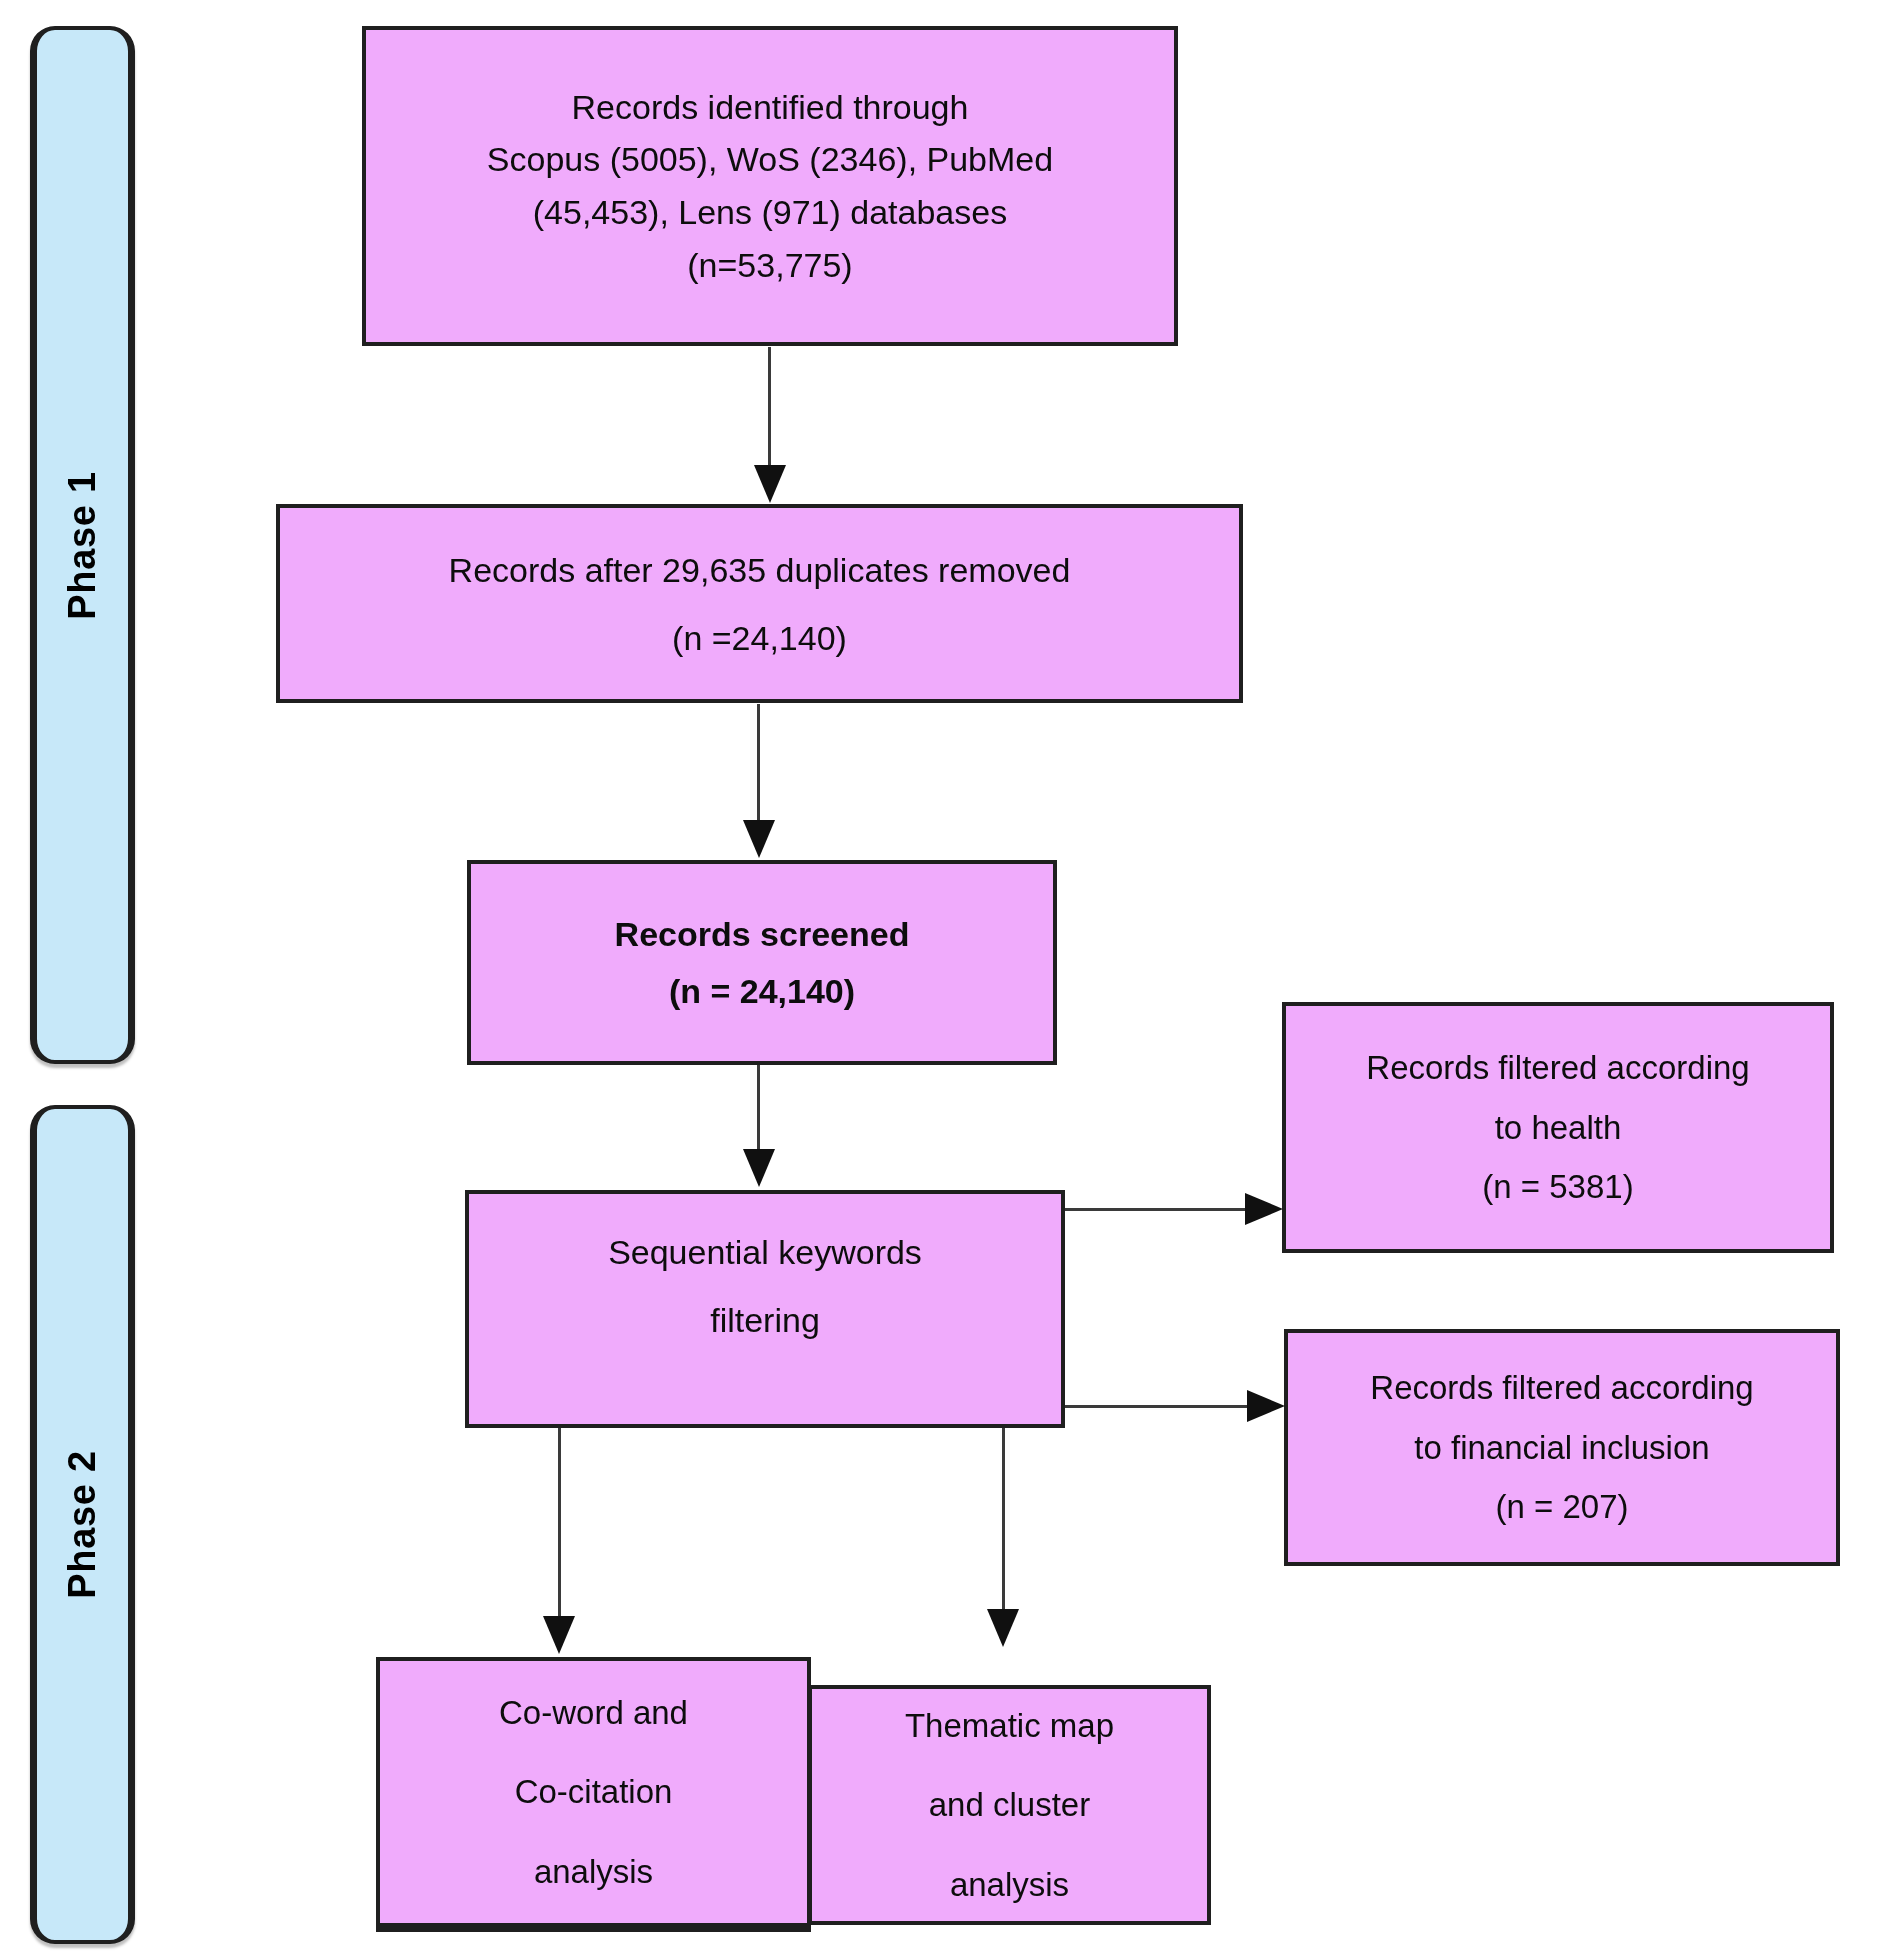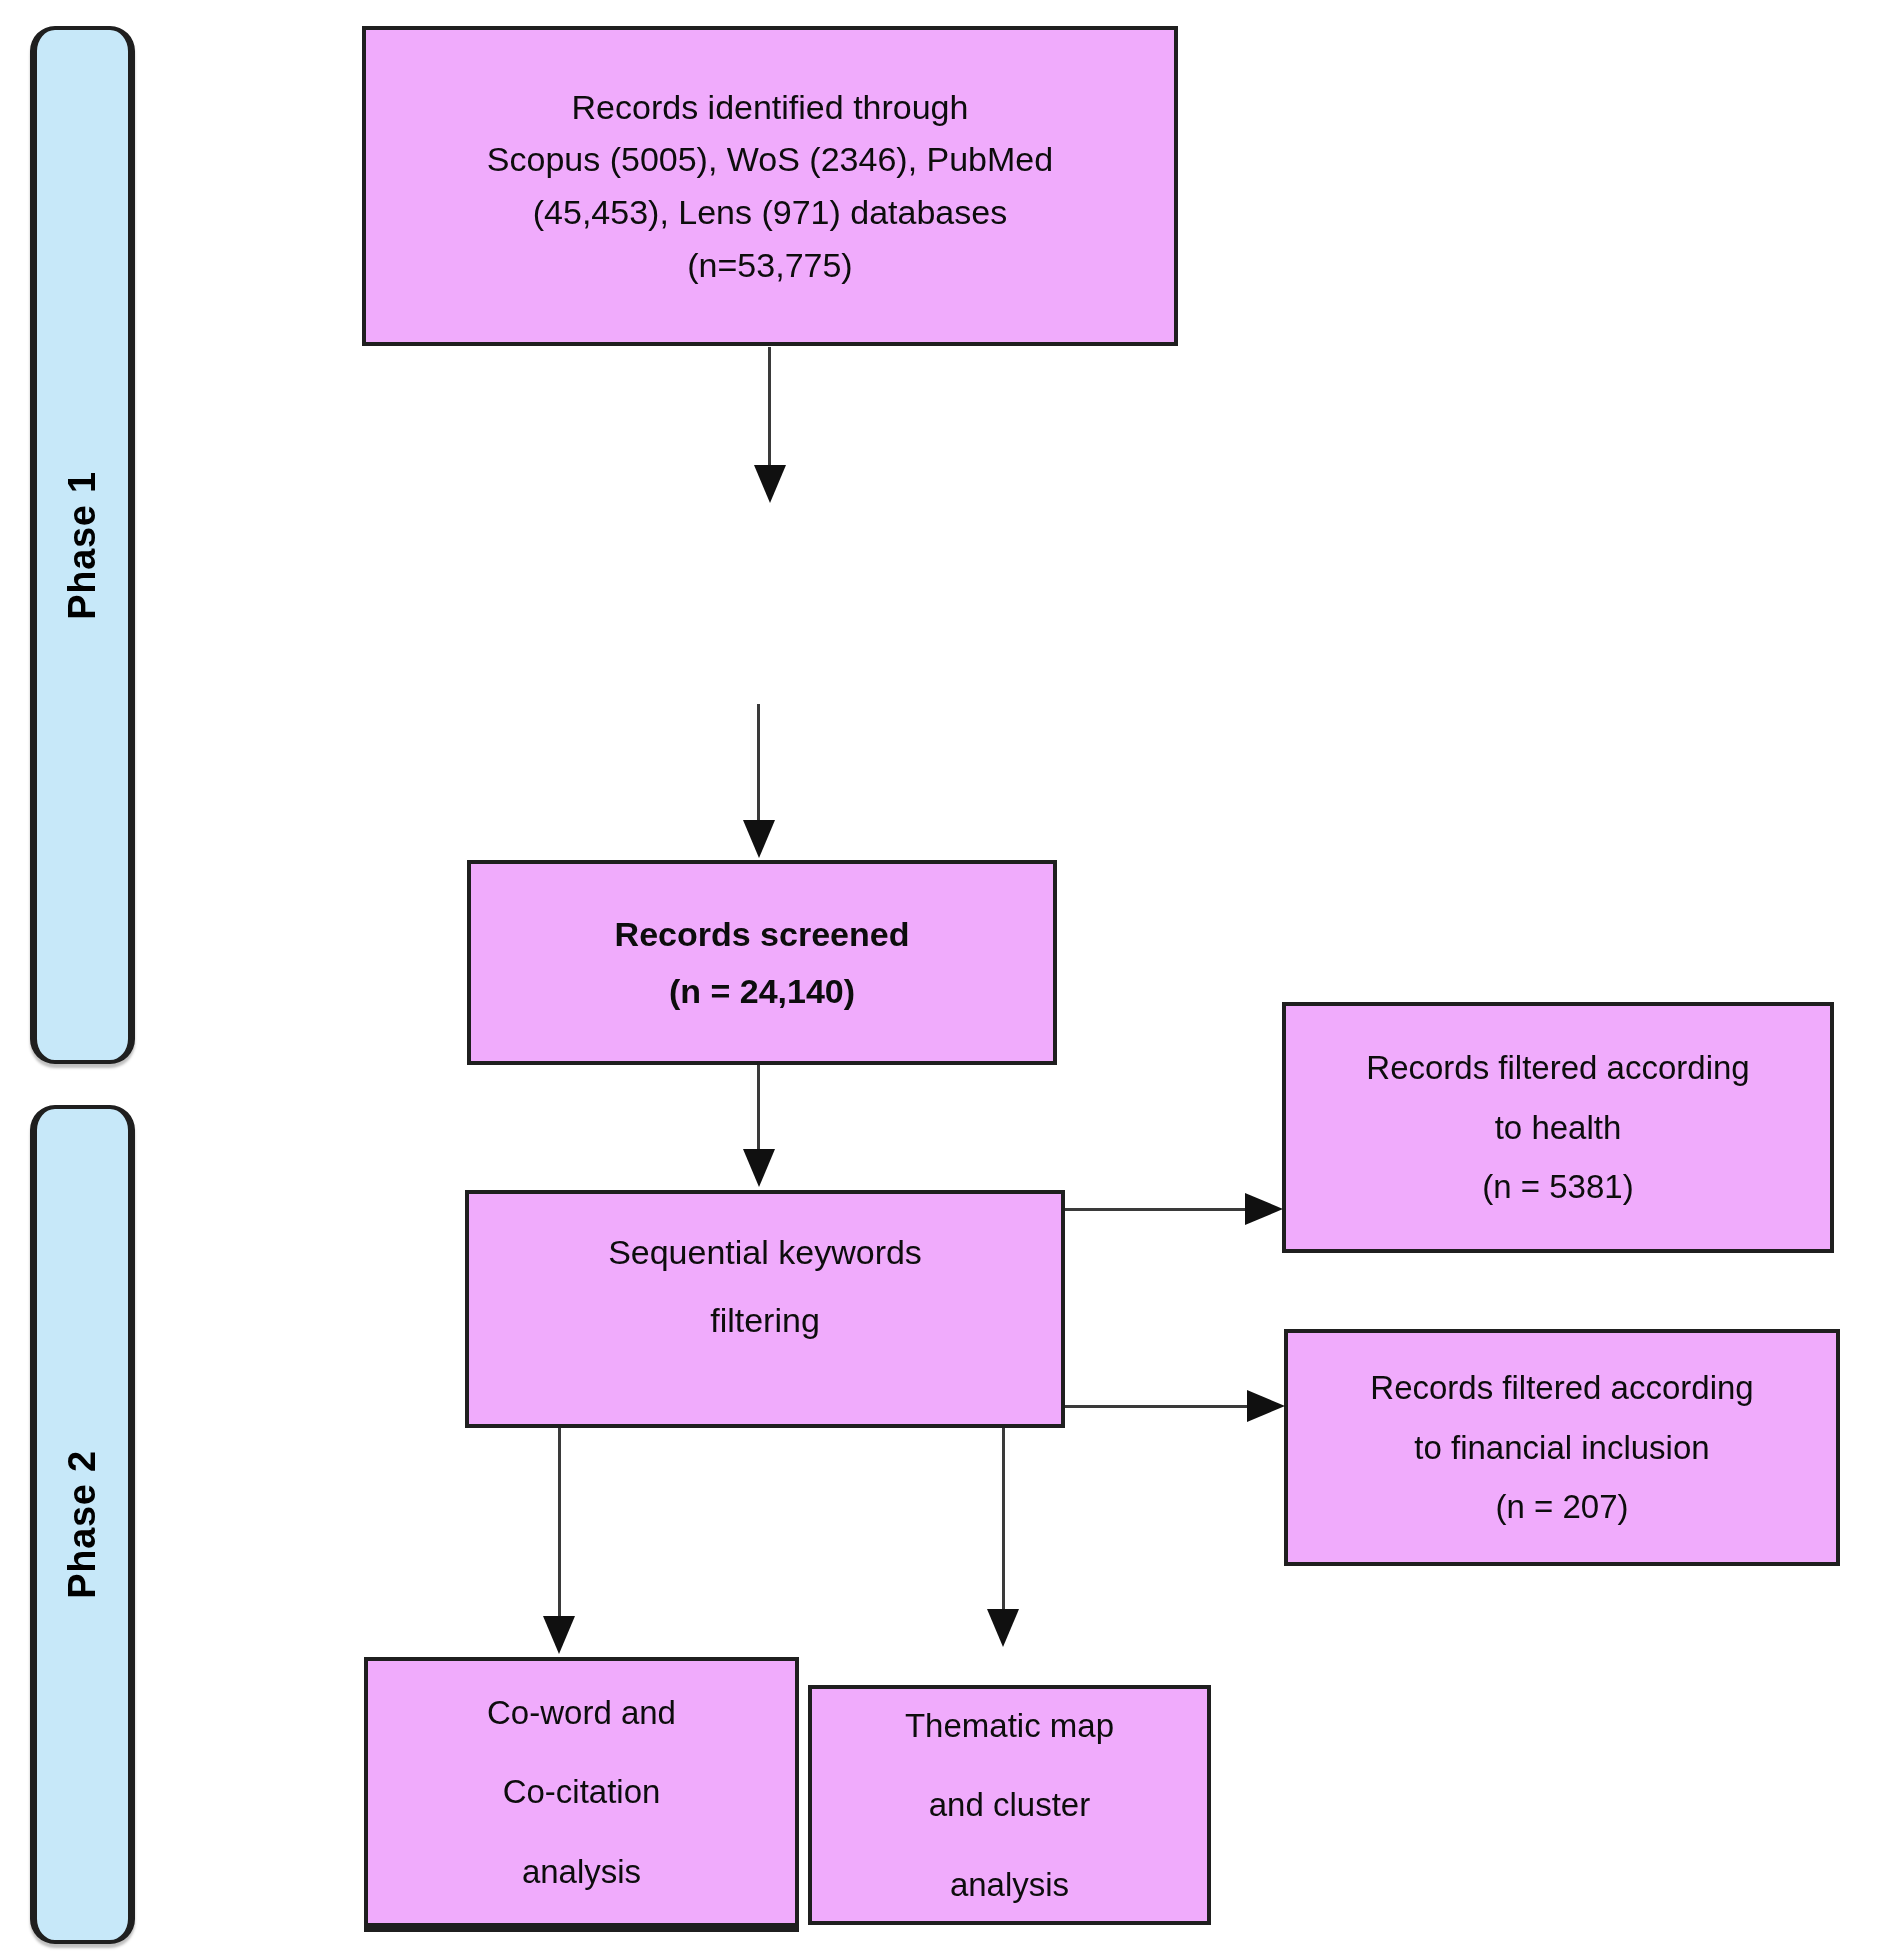--- a/index.html
+++ b/index.html
@@ -88,6 +88,10 @@
 (n=53,775)</span>
   </div>
 
+  <div class="box lh20" style="left:276px;top:504px;width:967px;height:199px;">
+    <span class="box-text">Records after 29,635 duplicates removed
+(n =24,140)</span>
+  </div>
 
   <div class="box lh165" style="left:467px;top:860px;width:590px;height:205px;font-weight:bold;">
     <span class="box-text">Records screened

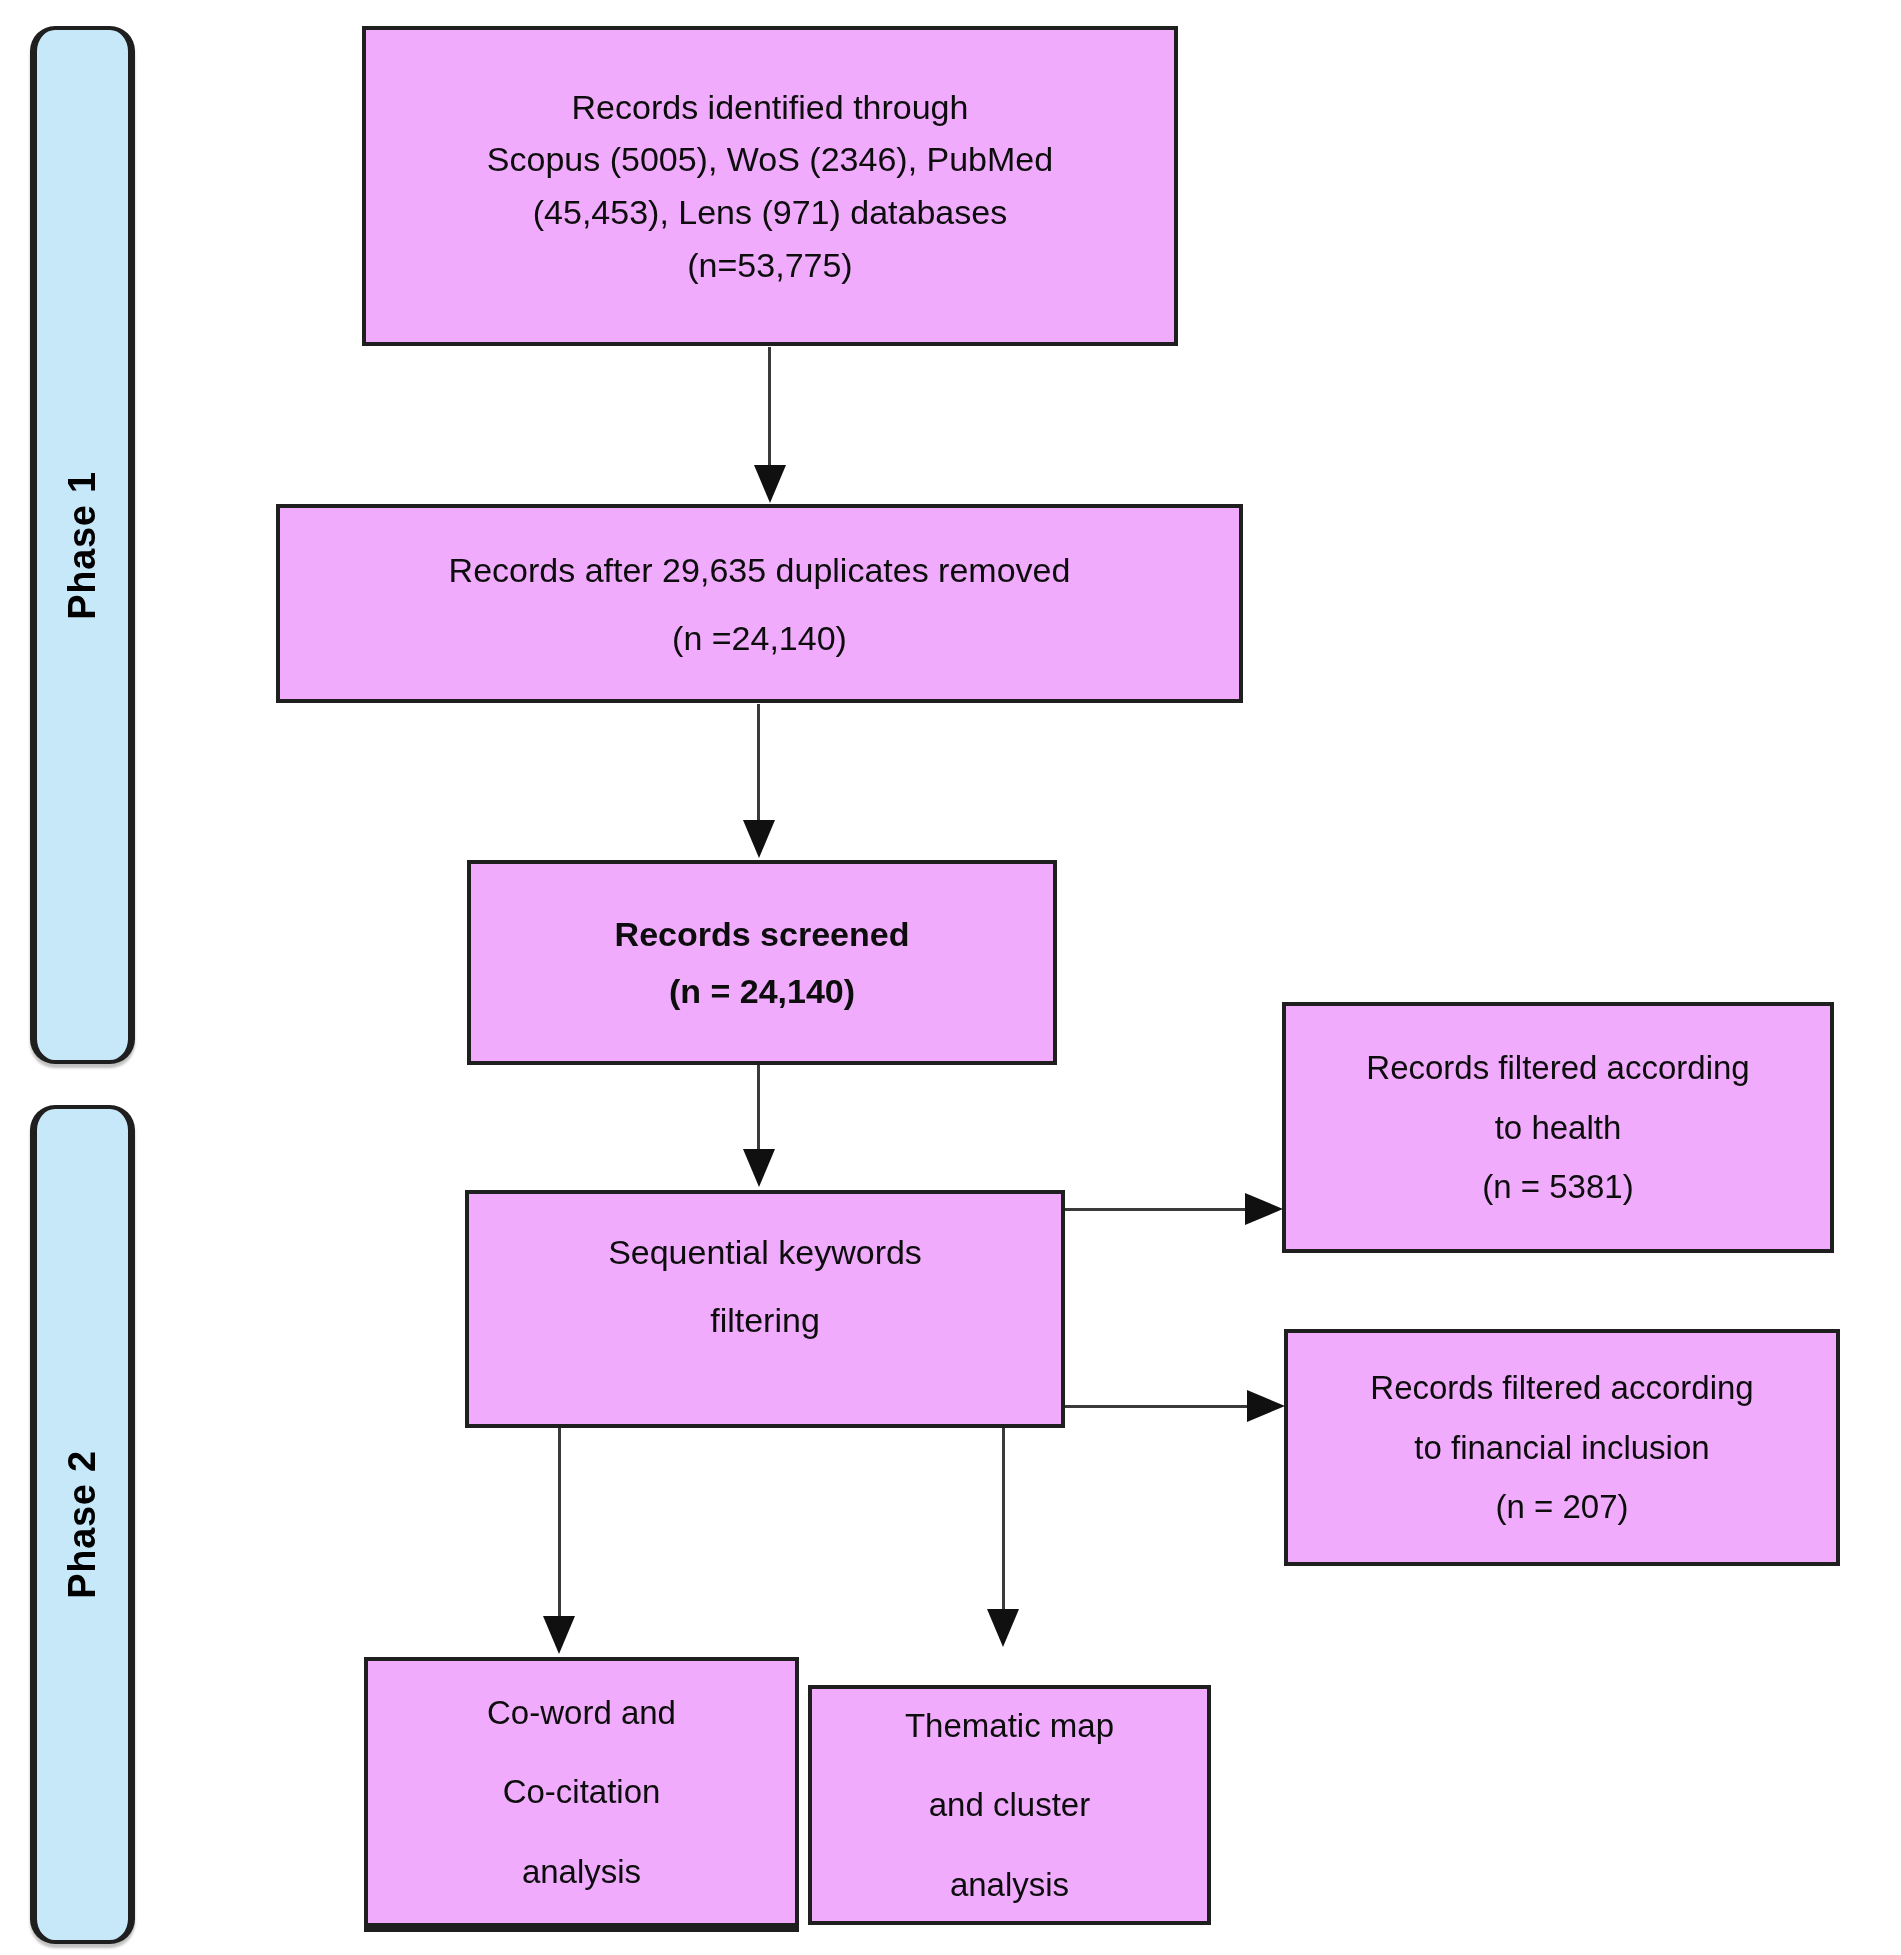--- a/index.html
+++ b/index.html
@@ -115,7 +115,7 @@
 (n = 207)</span>
   </div>
 
-  <div class="box lh24 thick-bottom" style="left:364px;top:1657px;width:435px;height:275px;">
+  <div class="box lh24 thick-bottom" style="left:376px;top:1657px;width:435px;height:275px;">
     <span class="box-text">Co-word and
 Co-citation
 analysis</span>

